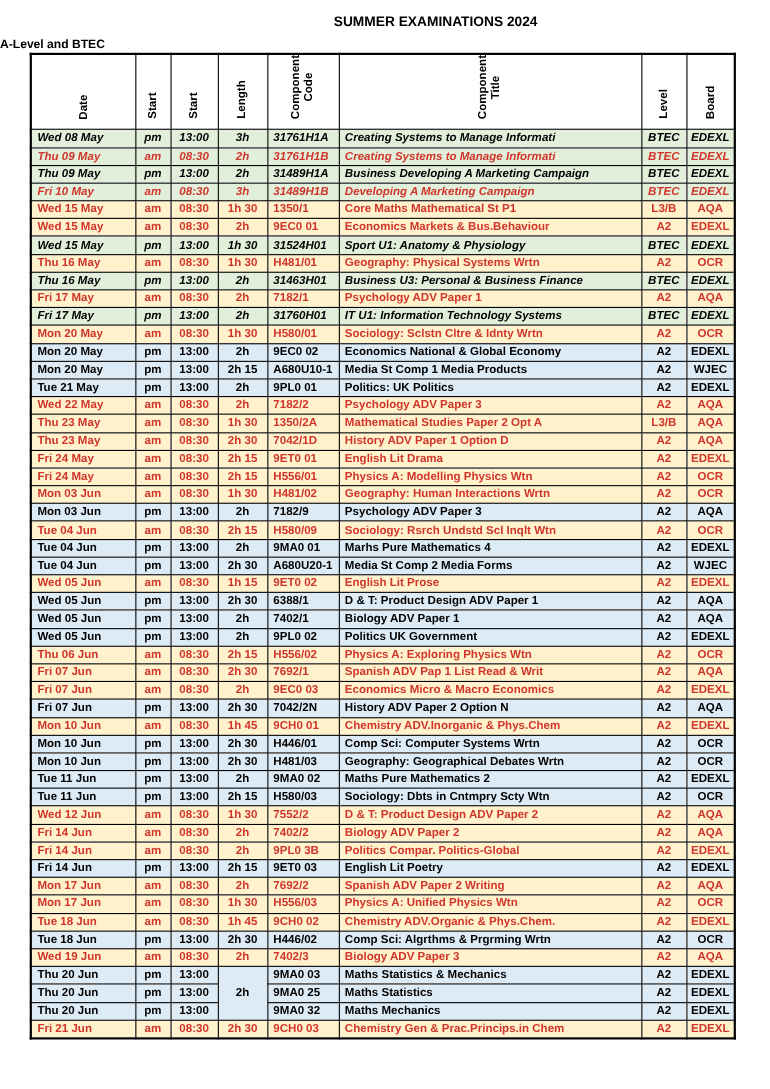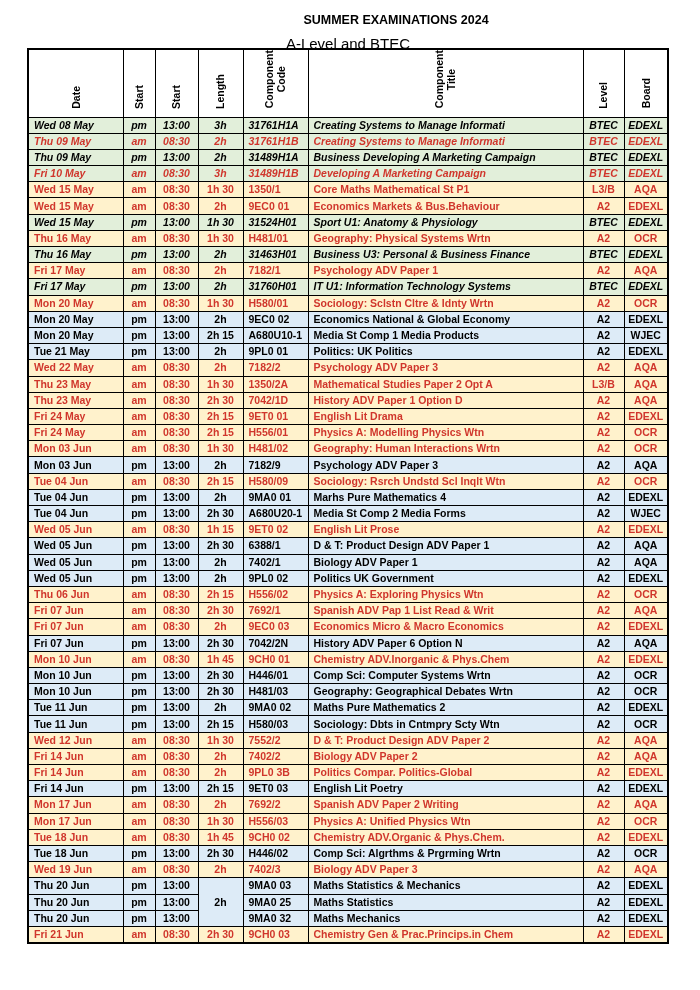--- a/index.html
+++ b/index.html
@@ -16,7 +16,7 @@
   }
   .subtitle {
     position: absolute; top: 35px; left: 0; width: 696px;
-    text-align: center; font-size: 15px; font-weight: normal; color: #000;
+    text-align: left; font-size: 11px; font-weight: bold; color: #000;
   }
   table.exam-table {
     position: absolute; left: 27px; top: 48px;

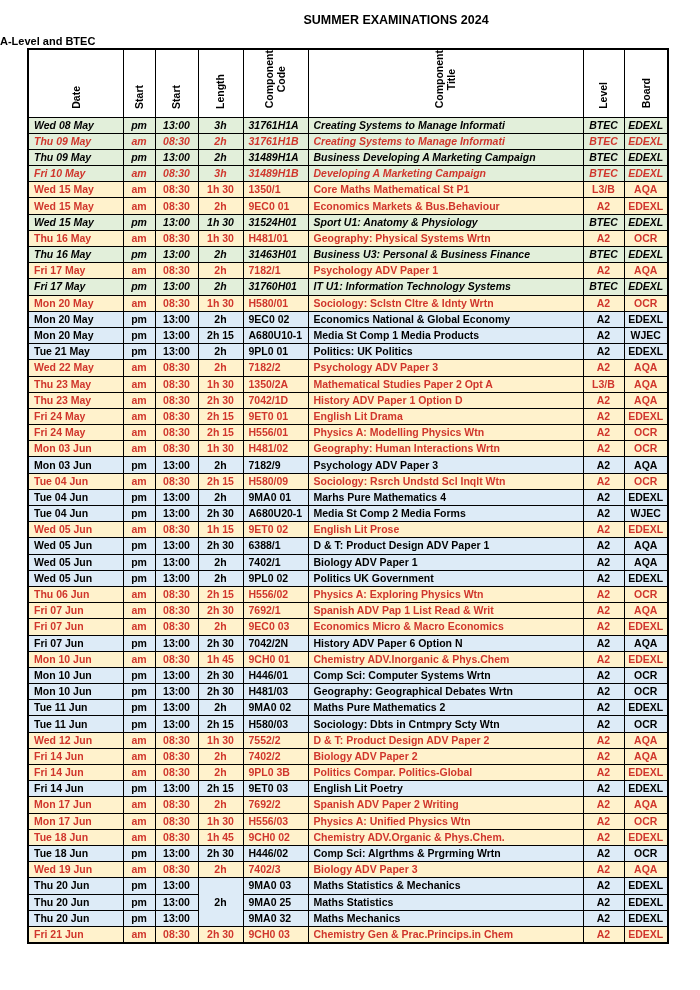--- a/index.html
+++ b/index.html
@@ -415,7 +415,7 @@
           <td class="ac">13:00</td>
           <td class="ac">2h 30</td>
           <td class="al">7042/2N</td>
-          <td class="al">History ADV Paper 6 Option N</td>
+          <td class="al">History ADV Paper 2 Option N</td>
           <td class="ac">A2</td>
           <td class="ac">AQA</td>
         </tr>

